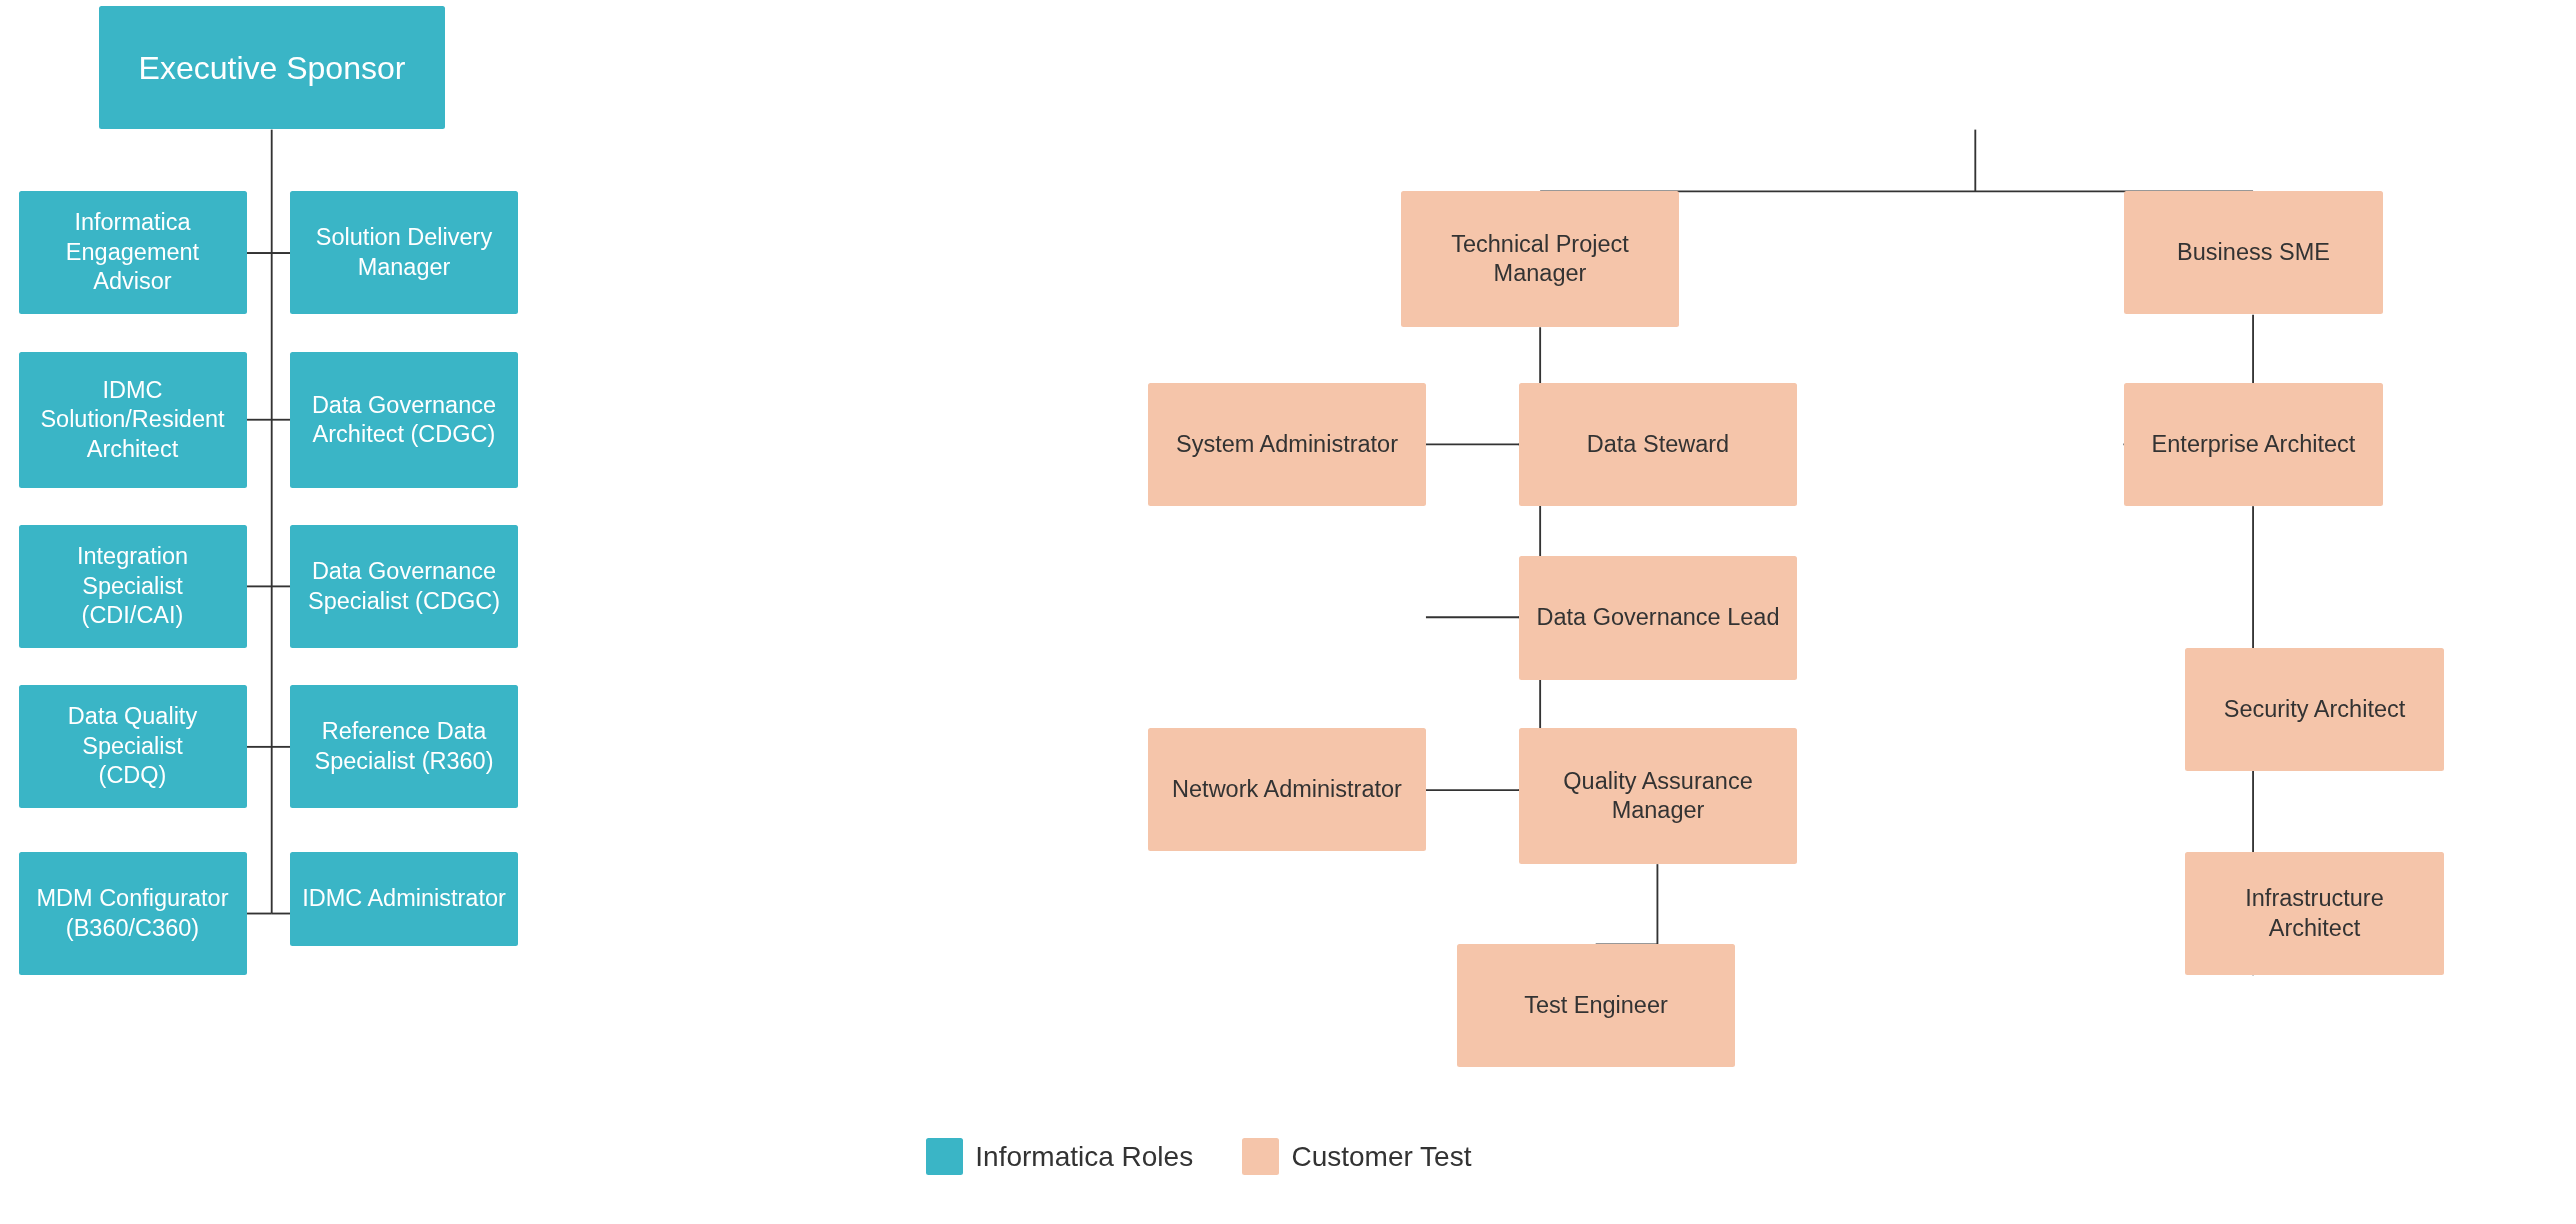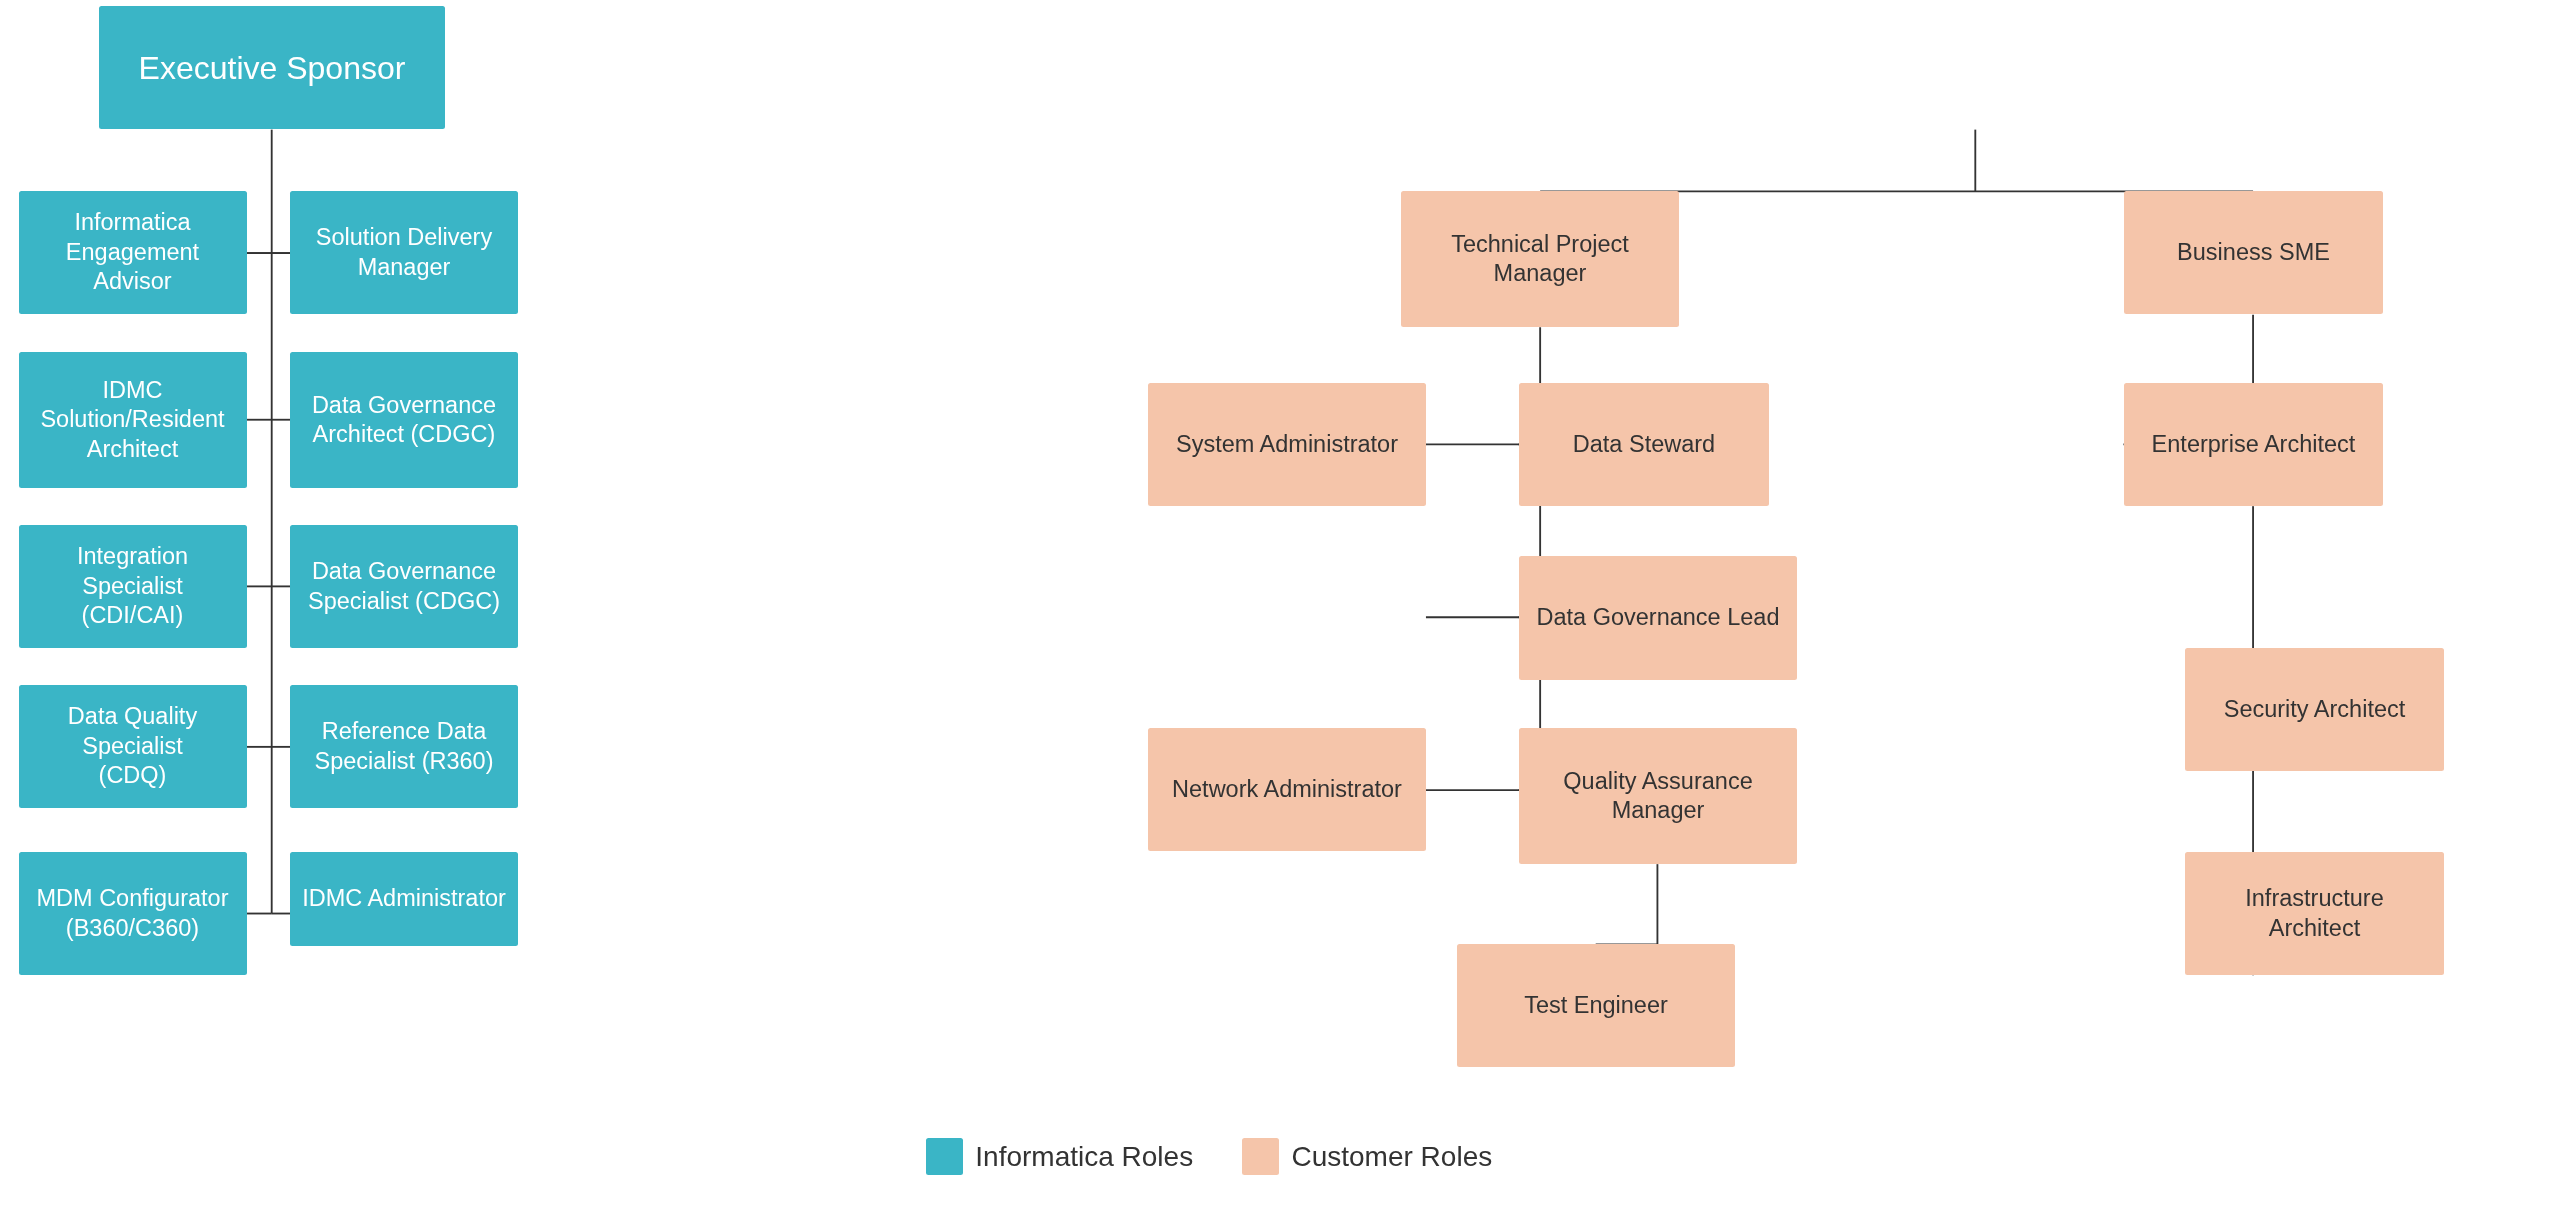--- a/index.html
+++ b/index.html
@@ -177,7 +177,7 @@
 
   <div class="node node-peach" style="left:1148px; top:383px; width:278px; height:123px;">System Administrator</div>
 
-  <div class="node node-peach" style="left:1519px; top:383px; width:250px; height:123px;">Data Steward</div>
+  <div class="node node-peach" style="left:1519px; top:383px; width:278px; height:123px;">Data Steward</div>
 
   <div class="node node-peach" style="left:2124px; top:383px; width:259px; height:123px;">Enterprise Architect</div>
 

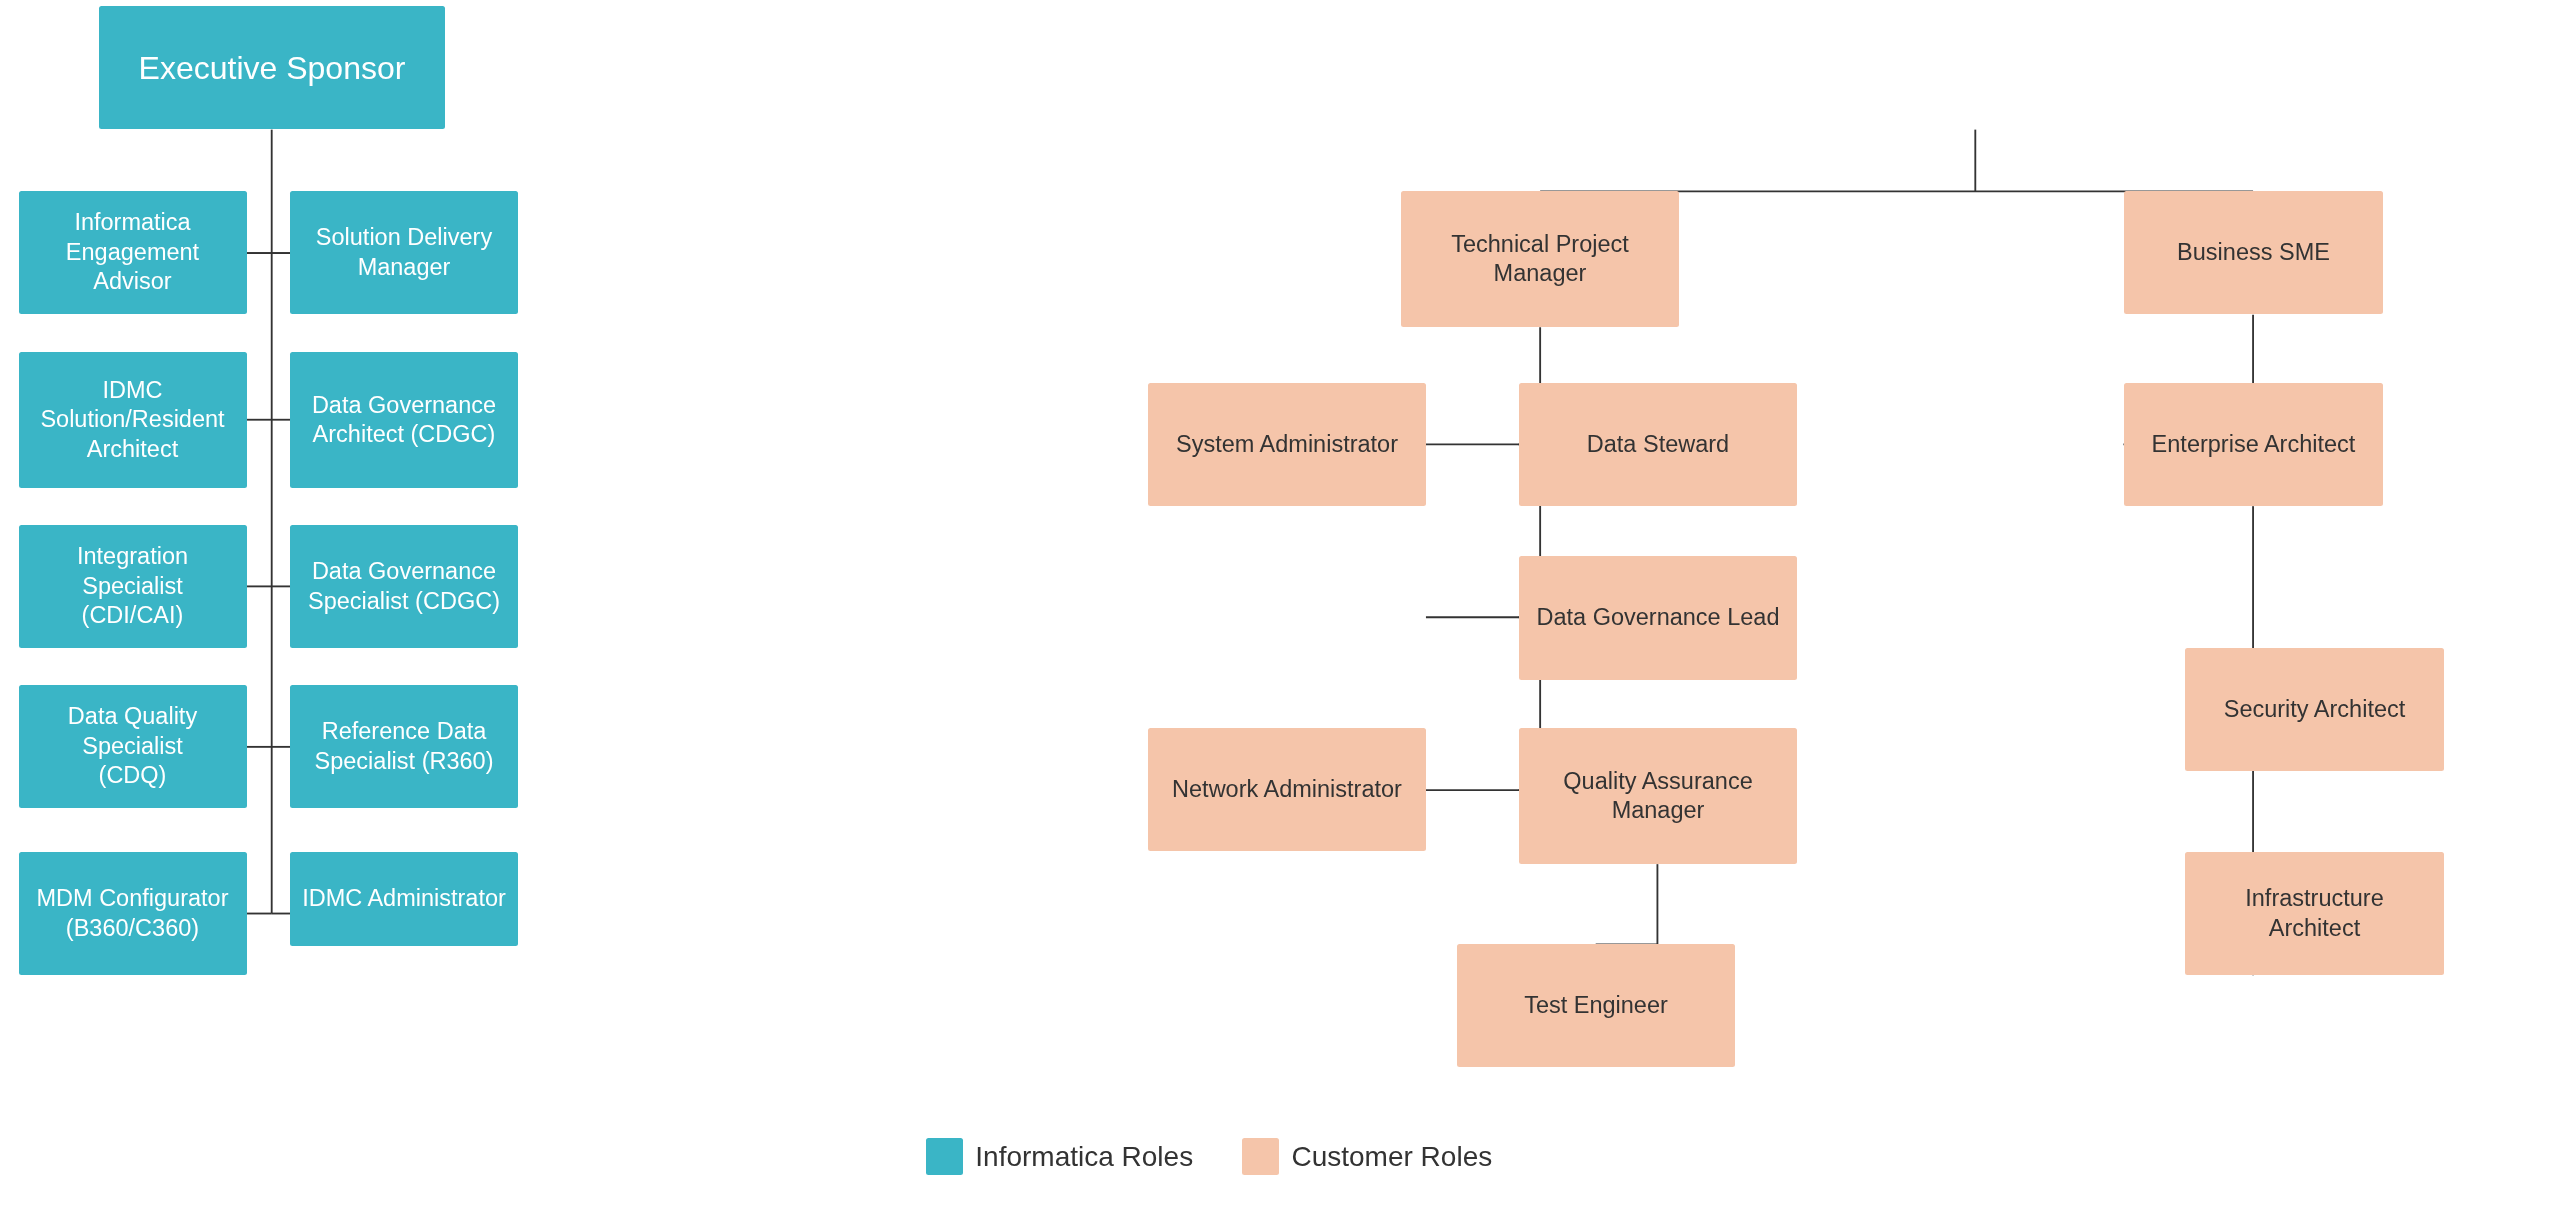--- a/index.html
+++ b/index.html
@@ -201,7 +201,7 @@
     </div>
     <div class="legend-item">
       <div class="legend-swatch" style="background:#f5c5aa;"></div>
-      <span>Customer Roles</span>
+      <span>Customer Test</span>
     </div>
   </div>
 

